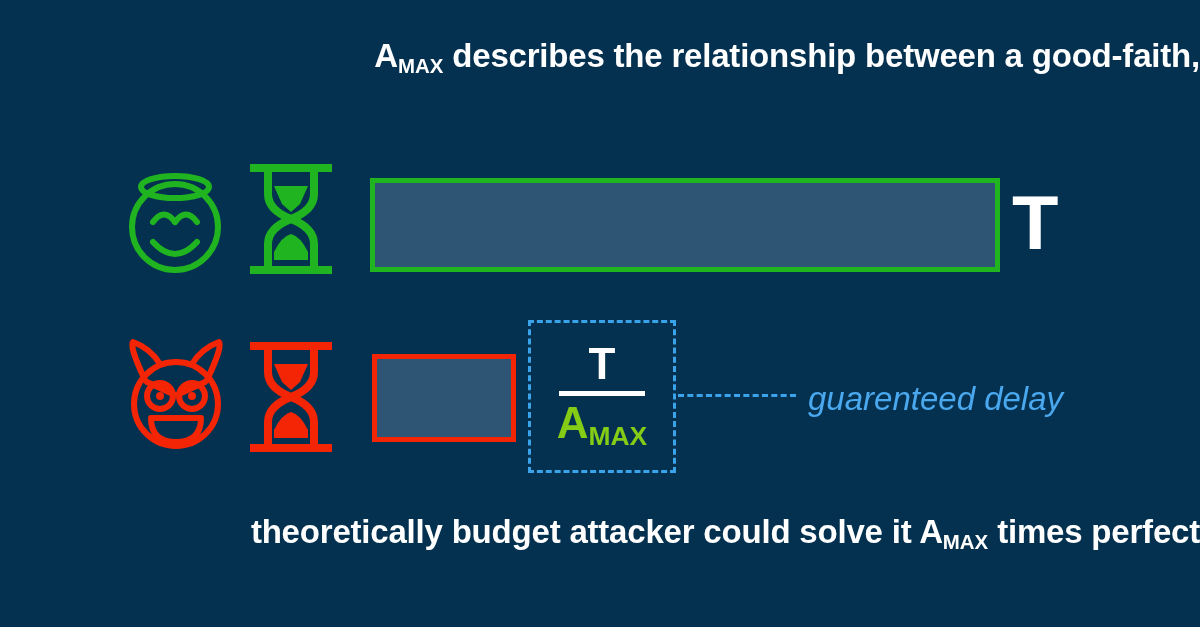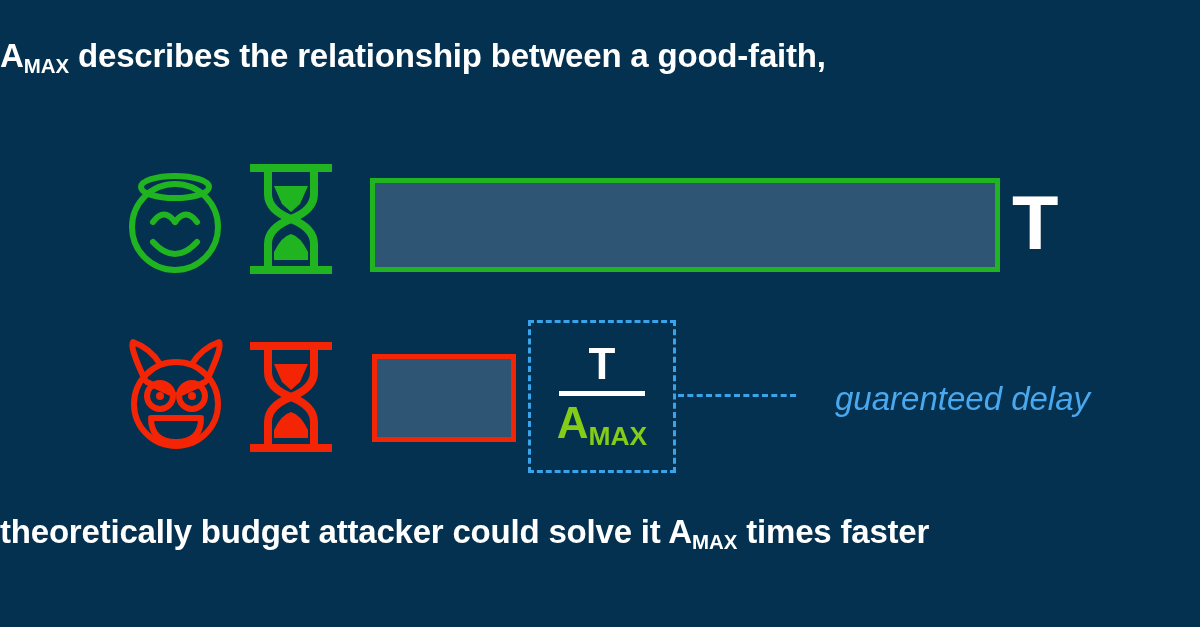--- a/index.html
+++ b/index.html
@@ -26,7 +26,7 @@
     position: absolute;
     left: 0;
     width: 1200px;
-    text-align: left;
+    text-align: right;
     color: #ffffff;
     font-weight: bold;
     font-size: 33px;

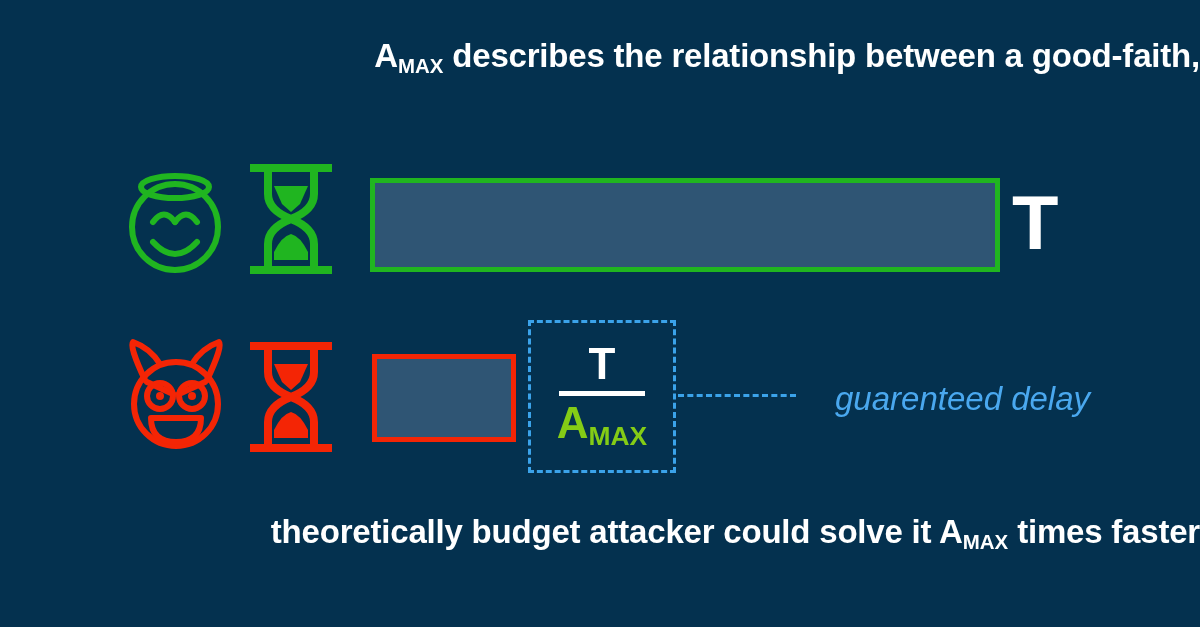--- a/index.html
+++ b/index.html
@@ -142,7 +142,6 @@
     font-size: 33px;
     font-style: italic;
     white-space: nowrap;
-    margin-left: 27px;
   }
 </style>
 </head>

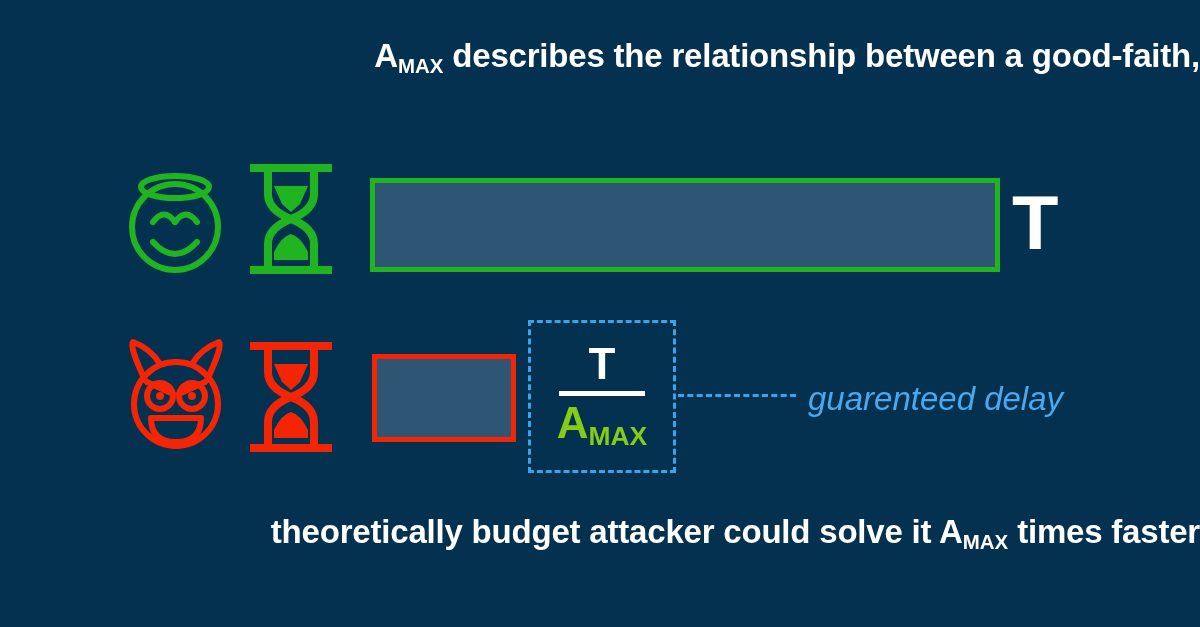--- a/index.html
+++ b/index.html
@@ -223,7 +223,7 @@
   <div id="annotation">guarenteed delay</div>
 
   <div class="heading" id="heading-bottom">
-    <div><span>theoretically budget attacker could solve it A</span><sub>MAX</sub><span> times faster</span></div>
+    <div><span>theoretically budget attacker could solve it A</span><sub>MAX</sub><span> times perfect</span></div>
   </div>
 
 </div>

